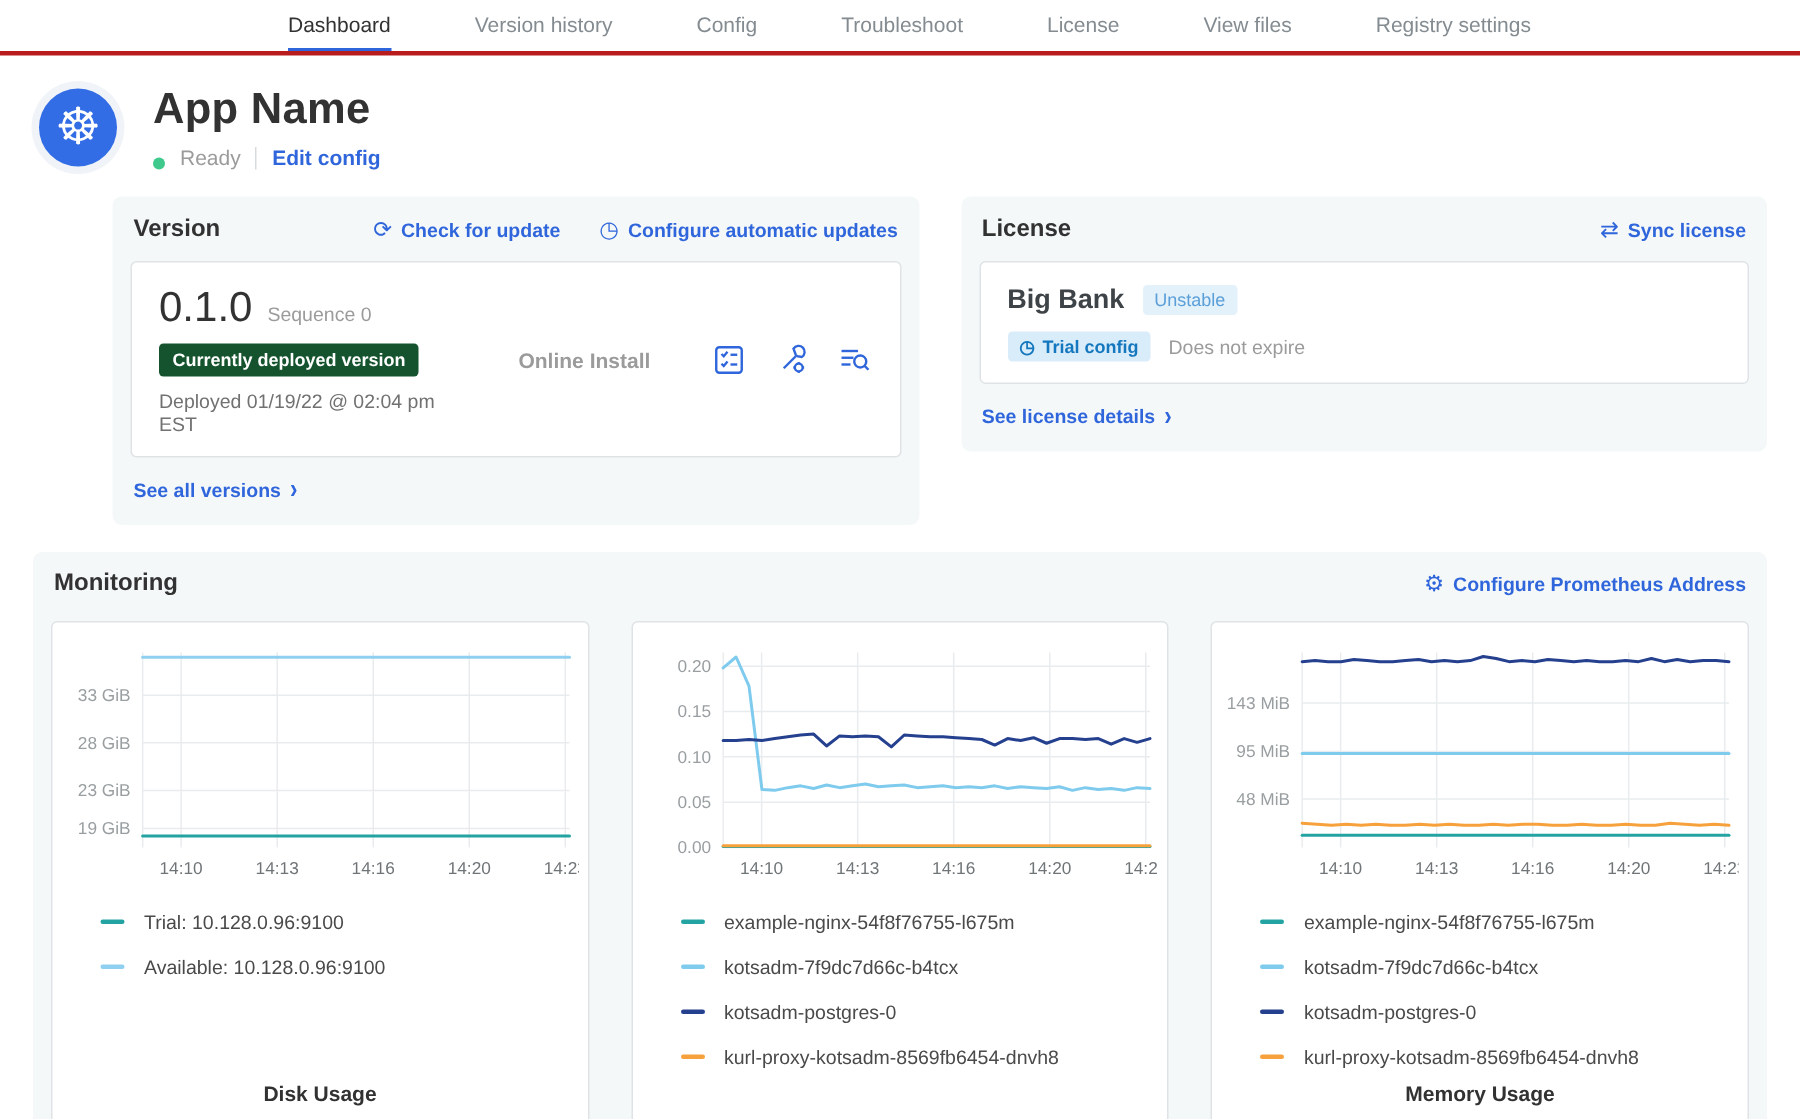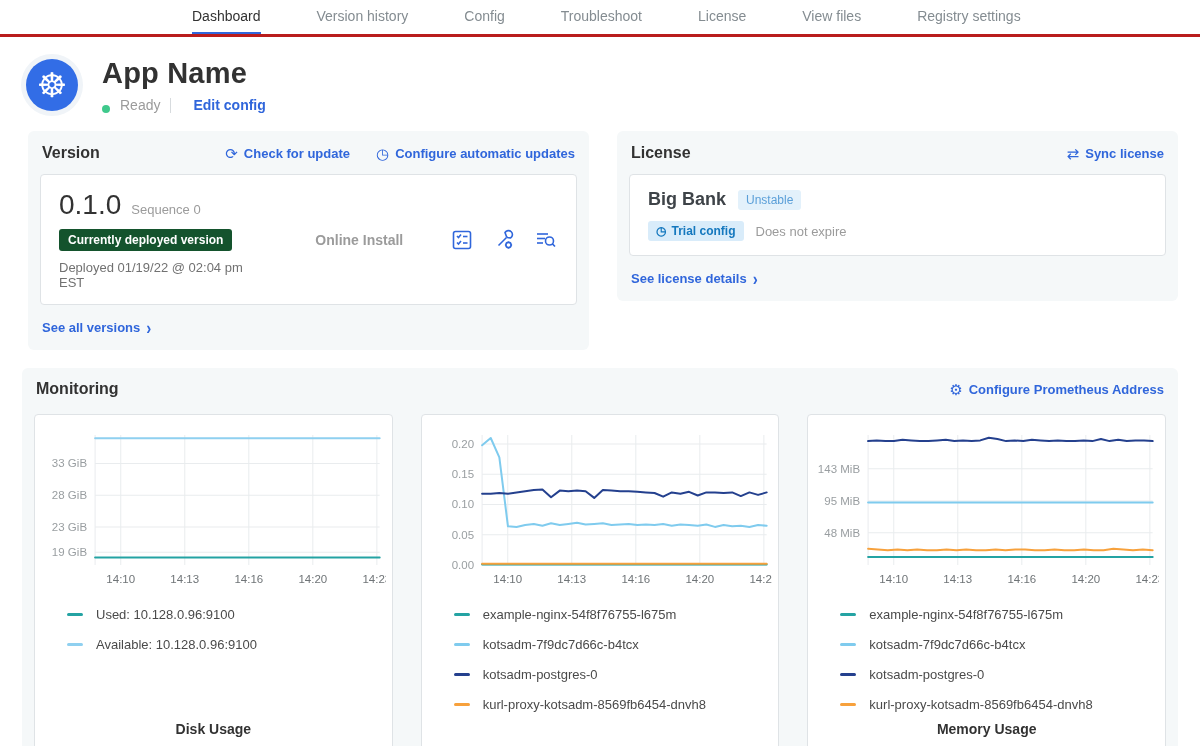--- a/index.html
+++ b/index.html
@@ -21,7 +21,7 @@
   .vdiv { width:1px; height:15px; background:#d7dbde; }
   .link { color:#3066db; font-weight:bold; font-size:13px; text-decoration:none; cursor:pointer; display:inline-flex; align-items:center; gap:6px; }
   .link .ico { font-weight:normal; font-size:15px; line-height:1; }
-  .edit-config { font-size:14px;margin-left:12px; }
+  .edit-config { font-size:14px; }
 
   
   .panels-row { display:flex; gap:28px; padding:10px 22px 0 28px; align-items:flex-start; }

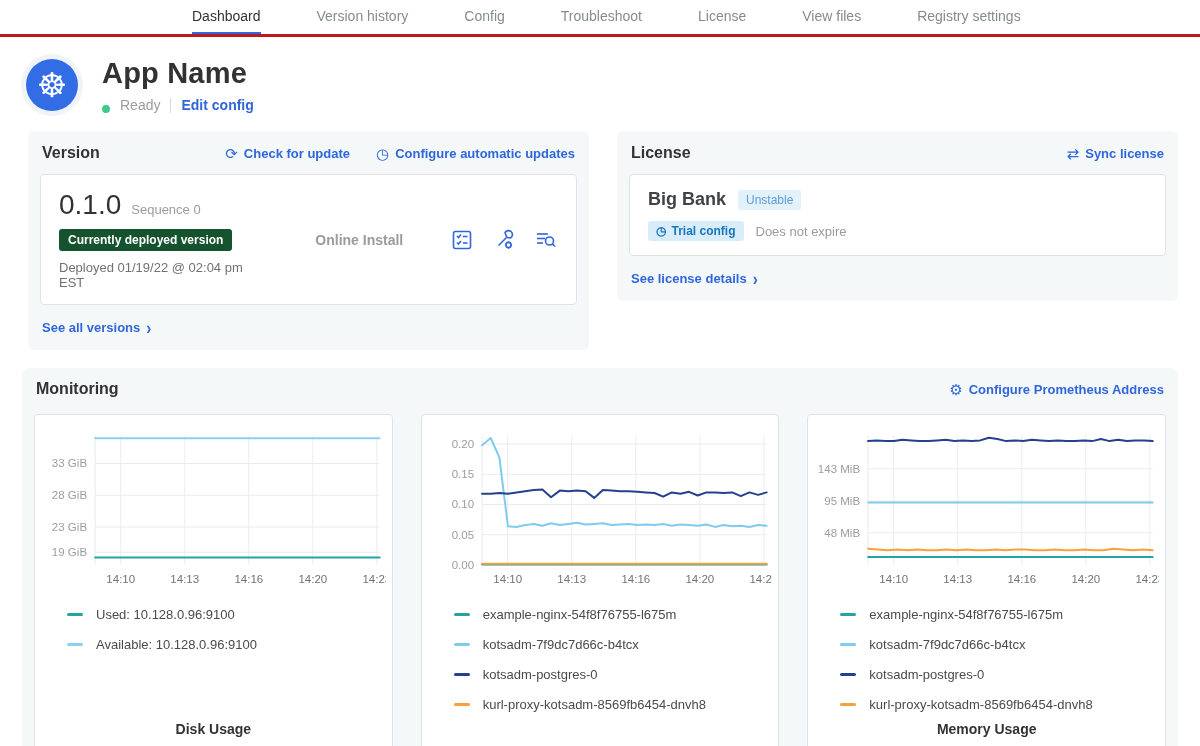--- a/index.html
+++ b/index.html
@@ -24,7 +24,7 @@
   .edit-config { font-size:14px; }
 
   
-  .panels-row { display:flex; gap:28px; padding:10px 22px 0 28px; align-items:flex-start; }
+  .panels-row { display:flex; gap:28px; padding:10px 22px 0 39px; align-items:flex-start;margin-left:36px; }
   .panel { flex:1; background:#f5f8f9; border-radius:6px; padding:13px 12px 14px 12px; }
   .panel-head { display:flex; justify-content:space-between; align-items:center; padding:0 2px 12px 2px; }
   .panel-head h2 { font-size:16px; font-weight:bold; }

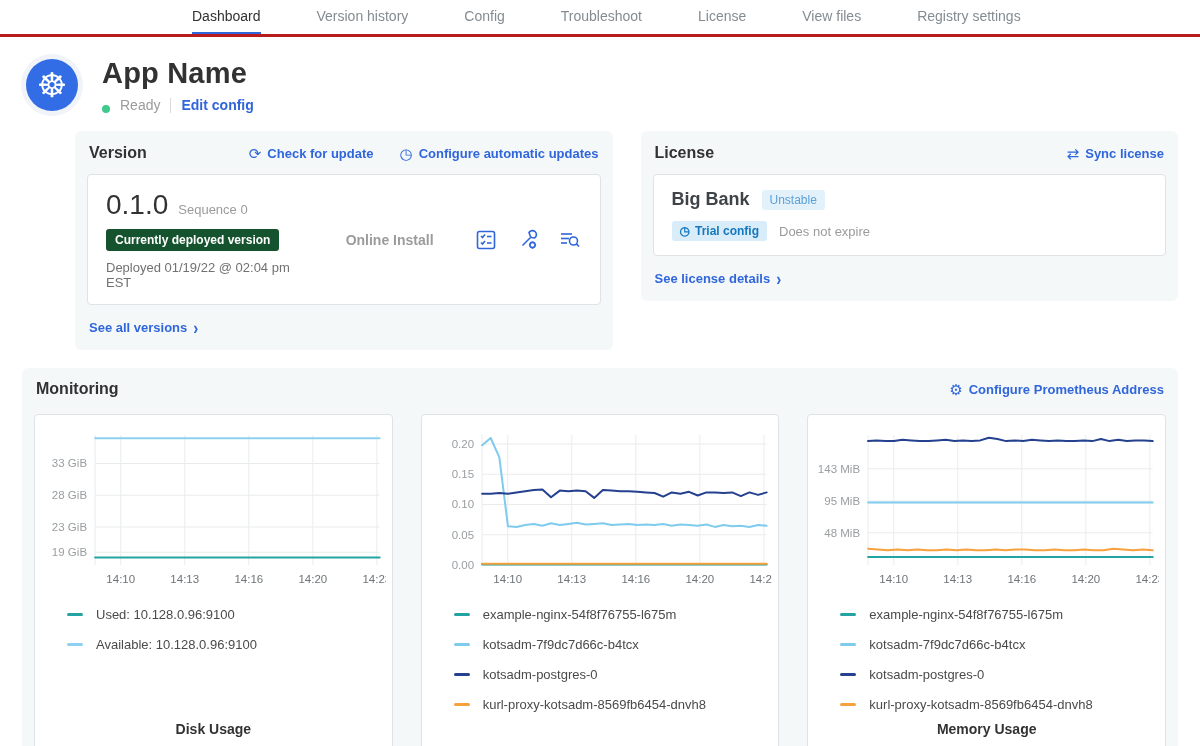--- a/index.html
+++ b/index.html
@@ -224,7 +224,7 @@
       <div class="legend">
           <div class="legend-row">
             <span class="legend-swatch" style="background: rgb(36, 163, 163);"></span>
-            <span class="legend-label">Used: 10.128.0.96:9100</span>
+            <span class="legend-label">Trial: 10.128.0.96:9100</span>
           </div>
           <div class="legend-row">
             <span class="legend-swatch" style="background: rgb(143, 208, 240);"></span>

